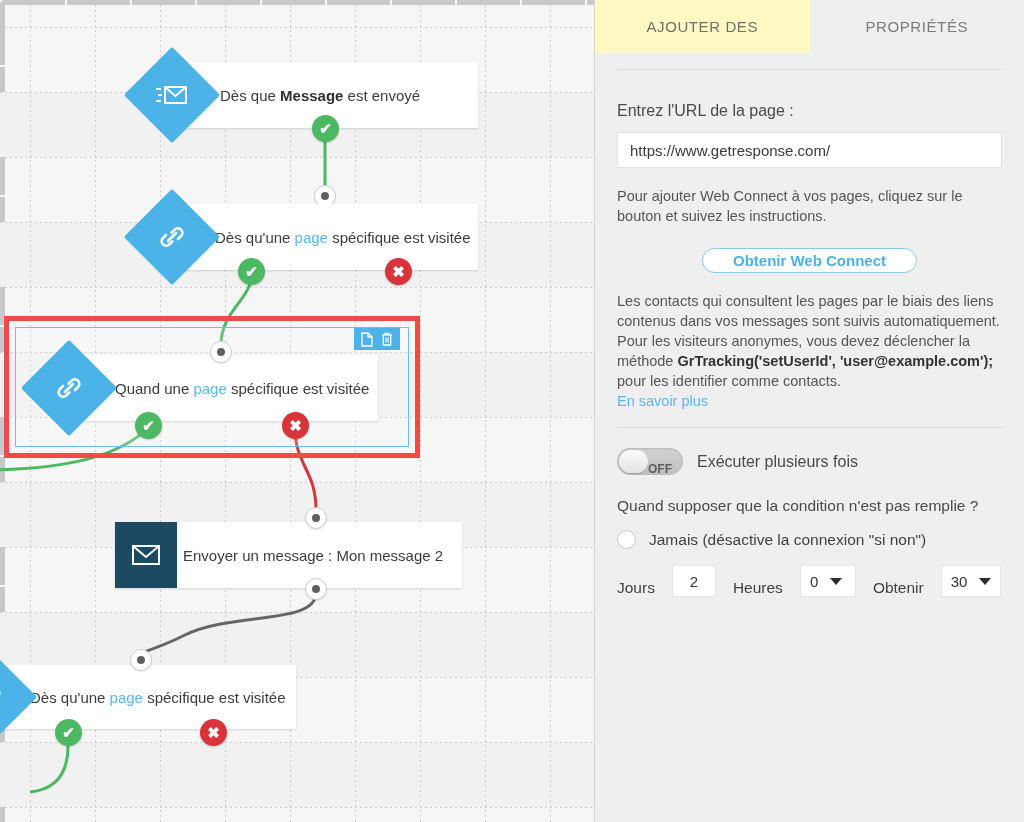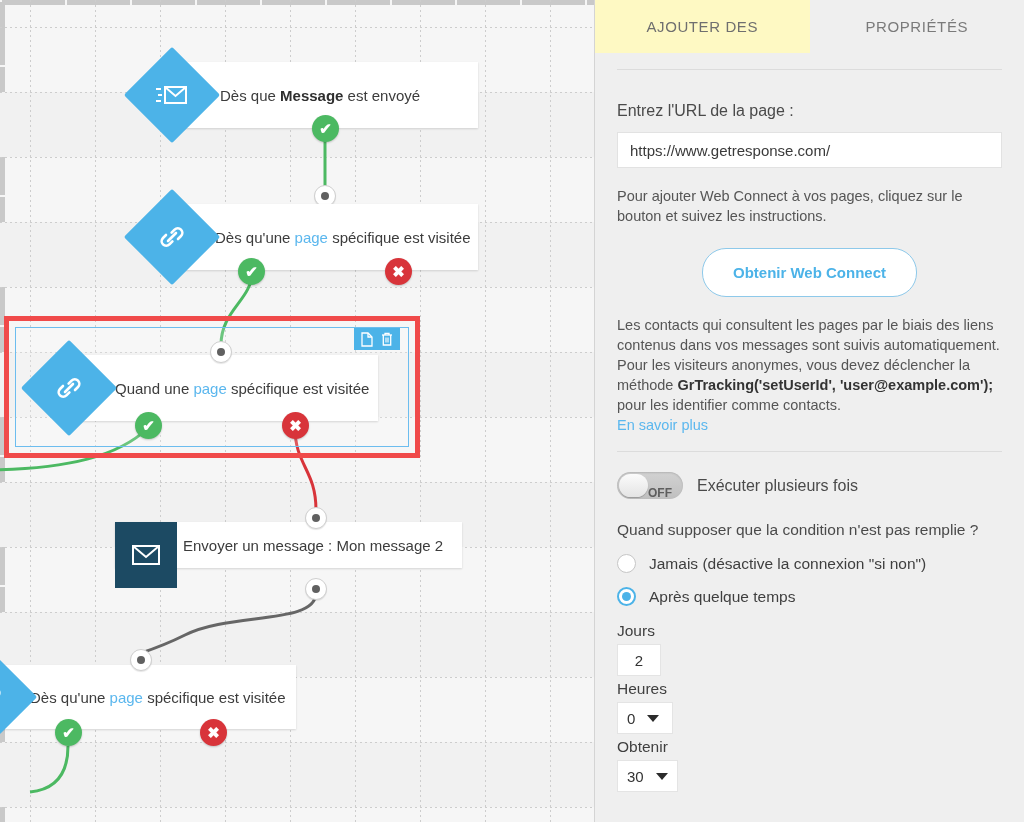--- a/index.html
+++ b/index.html
@@ -145,7 +145,7 @@
     background:#fff; color:#4cb3e8;
     font-family:"Liberation Sans", sans-serif;
     font-size: 15px; font-weight: bold;
-    padding: 15px 30px; cursor:pointer;
+    padding: 3px 30px; cursor:pointer;
   }
 
   .toggle-row { display:flex; align-items:center; margin-top: 20px; gap: 14px; }

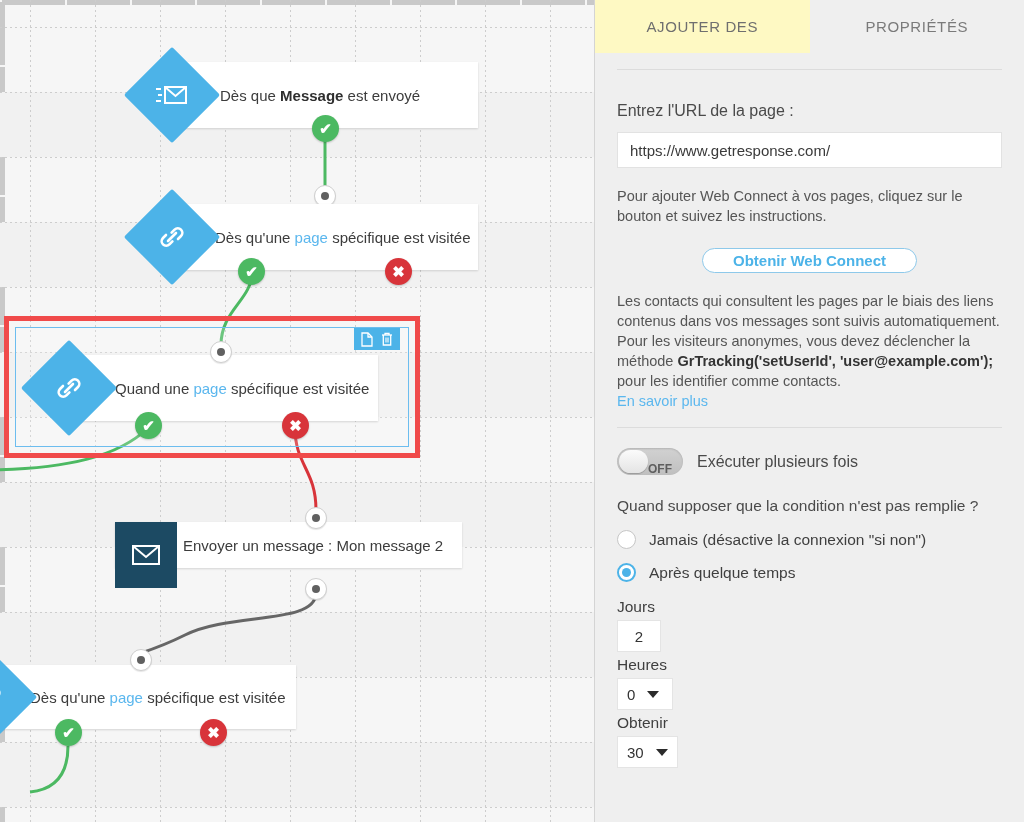--- a/index.html
+++ b/index.html
@@ -332,7 +332,7 @@
     </div>
 
     <div class="node" style="left:0;top:0">
-      <div class="card" style="left:115px;top:522px;width:347px;height:46px;">
+      <div class="card" style="left:115px;top:522px;width:347px;height:66px;">
         <span class="label" style="margin-left:68px">Envoyer un message : Mon message 2</span>
       </div>
       <div class="sqicon" style="left:115px;top:522px;">

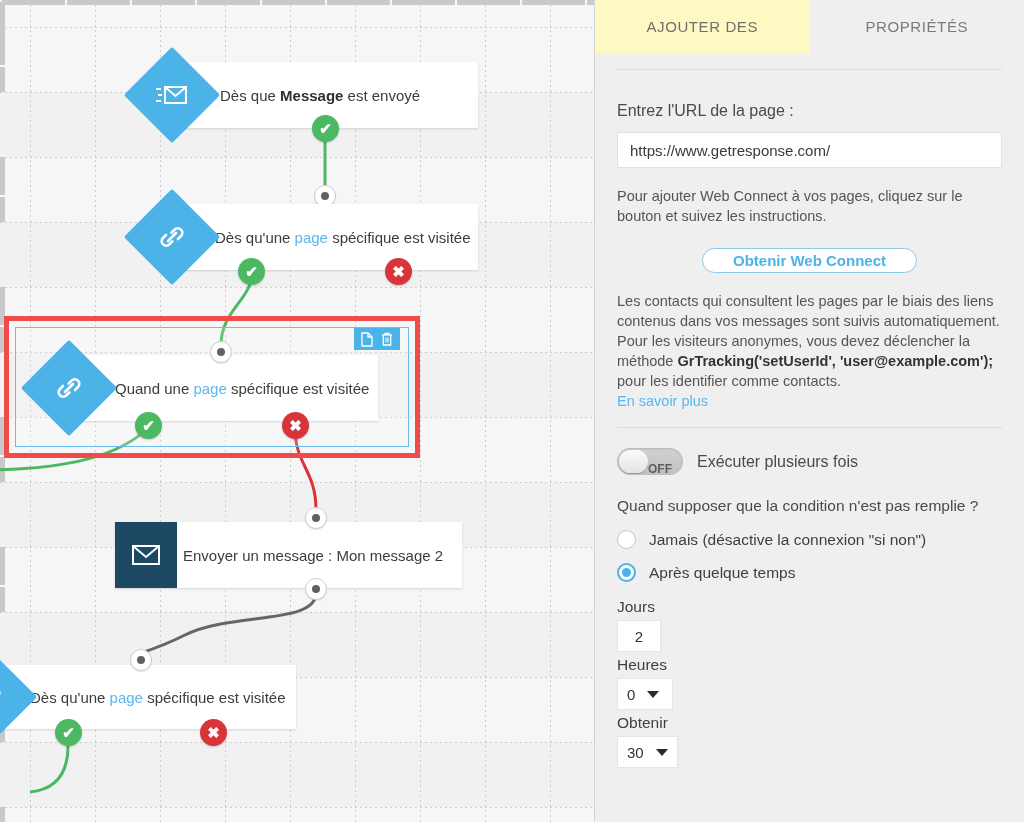--- a/index.html
+++ b/index.html
@@ -420,12 +420,6 @@
         <div class="radio-label">Jamais (désactive la connexion "si non")</div>
       </div>
 
-      <div class="radio-row">
-        <div class="radio checked">
-            <i></i>
-          </div>
-        <div class="radio-label">Après quelque temps</div>
-      </div>
 
       <div class="time-row">
         <span class="tl">Jours</span>

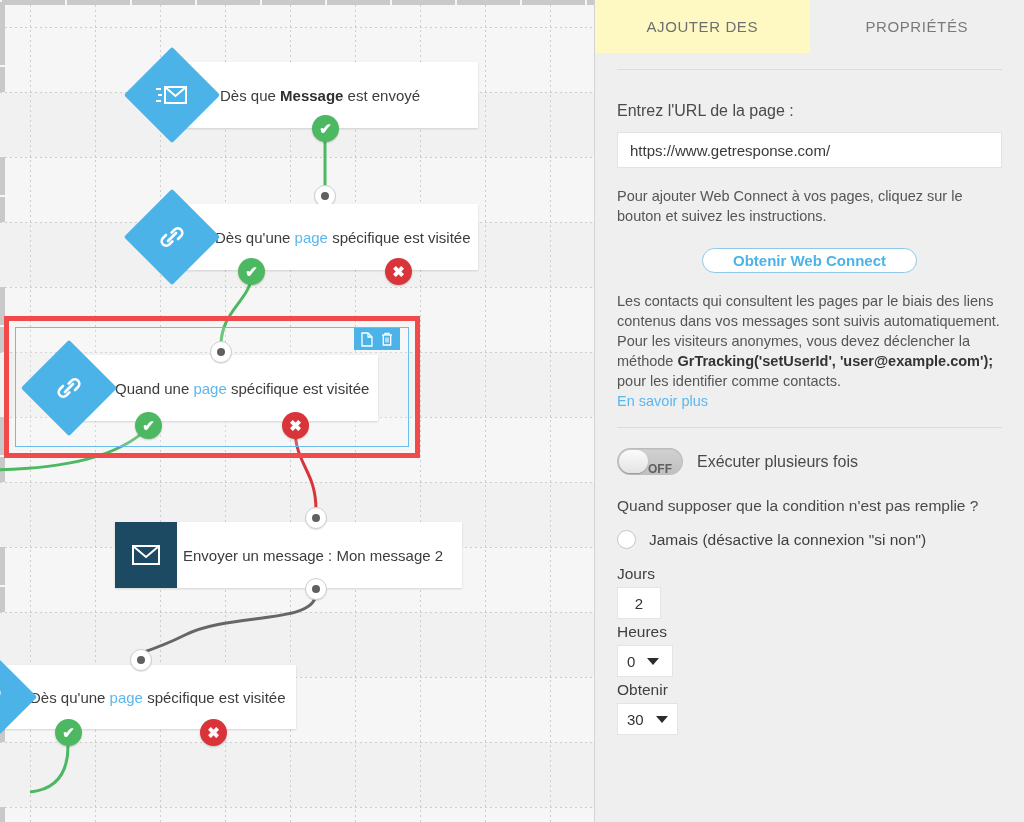--- a/index.html
+++ b/index.html
@@ -179,7 +179,7 @@
   .radio.checked i { width:9px; height:9px; border-radius:50%; background:#4cb3e8; display:block; }
   .radio-label { font-size: 15.5px; color:#3f3f3f; }
 
-  .time-row { display:flex; align-items:flex-start; gap: 4px; margin-top: 16px; flex-direction: column; }
+  .time-row { display:flex; align-items:flex-end; gap: 17px; margin-top: 16px; }
   .time-row .tl { font-size: 15.5px; color:#3f3f3f; }
   .num-input {
     width: 44px; height: 32px; background:#fff; border:1px solid #e4e4e4;

